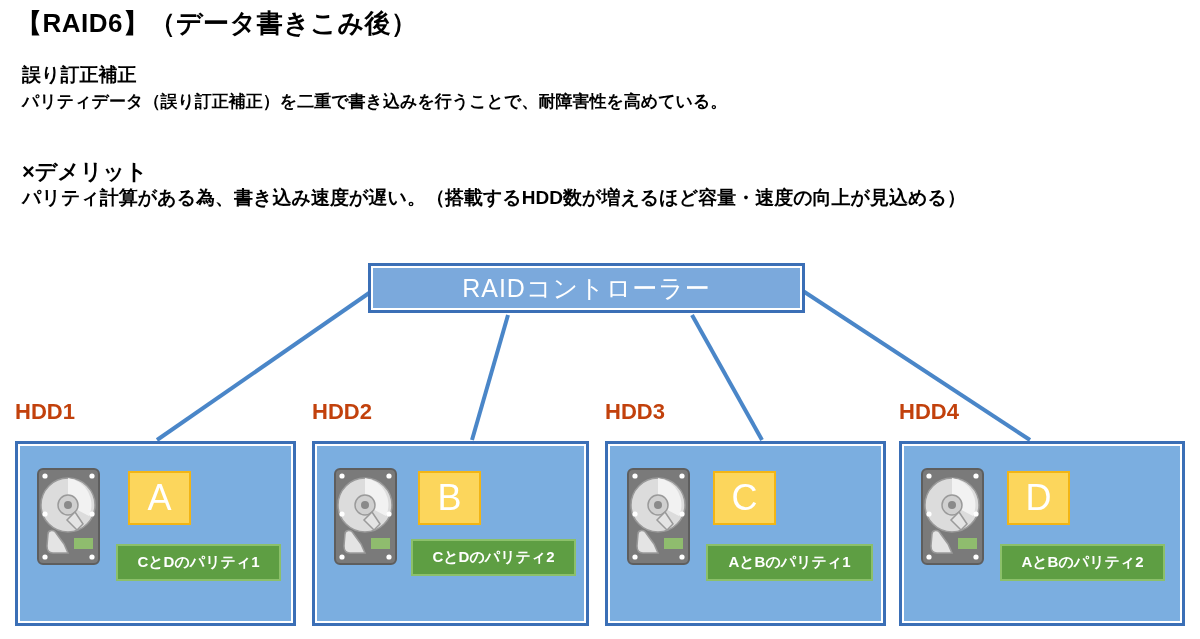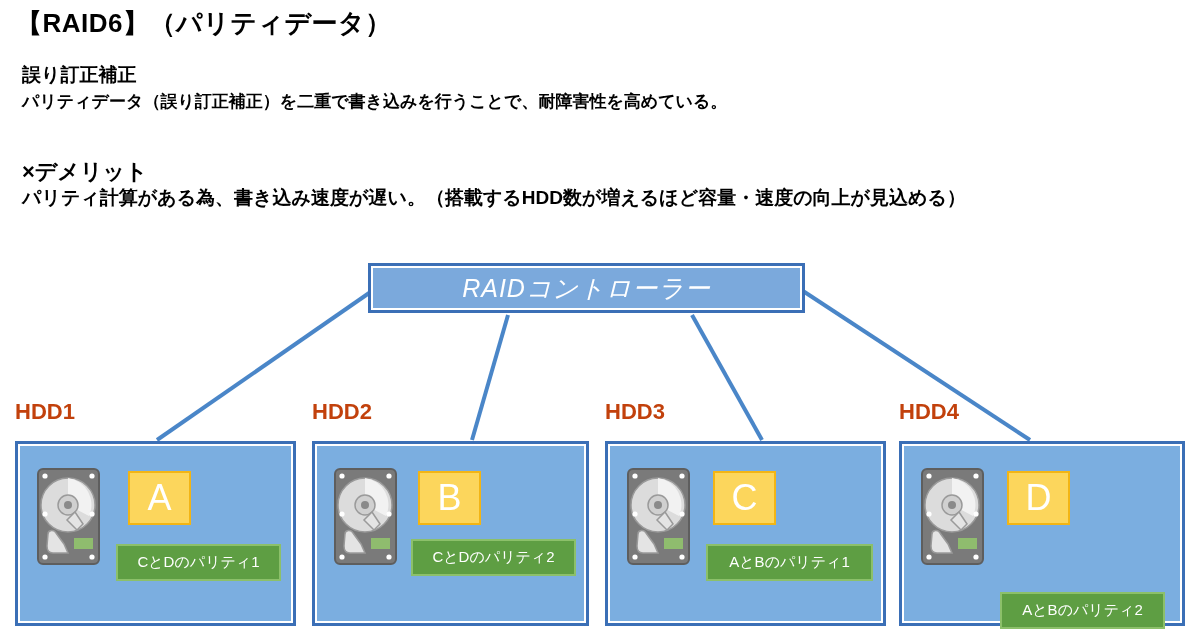--- a/index.html
+++ b/index.html
@@ -168,7 +168,7 @@
 
 <div id="canvas">
 
-  <div class="title">【RAID6】（パリティデータ）</div>
+  <div class="title">【RAID6】（データ書きこみ後）</div>
 
   <div class="merit-head">誤り訂正補正</div>
   <div class="merit-body">パリティデータ（誤り訂正補正）を二重で書き込みを行うことで、耐障害性を高めている。</div>

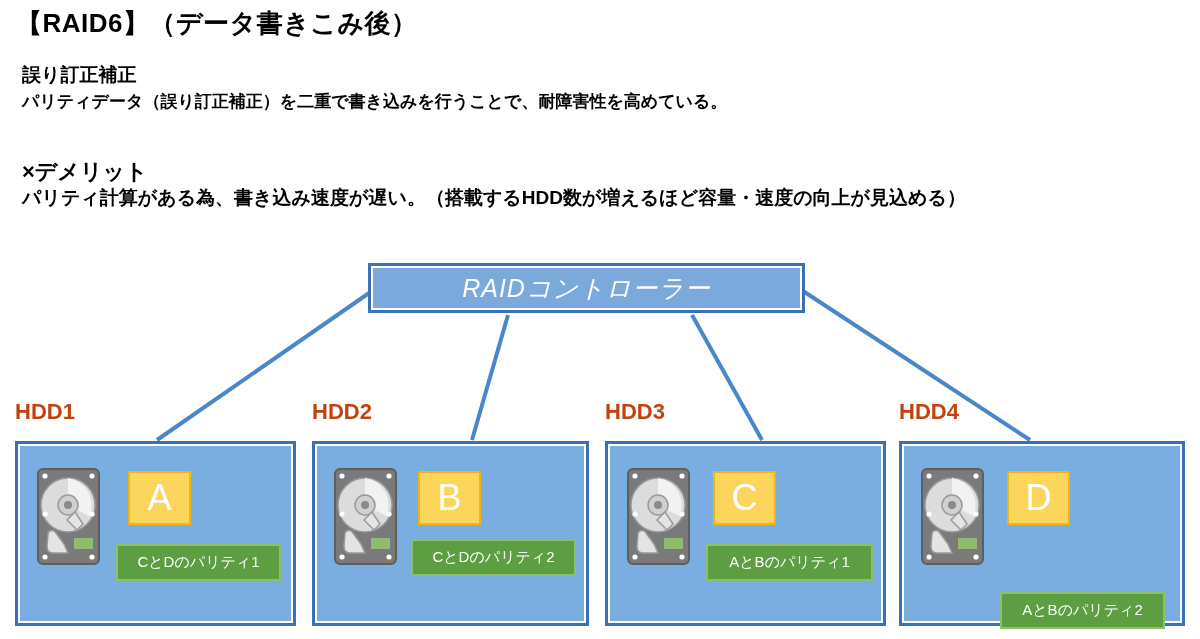--- a/index.html
+++ b/index.html
@@ -102,7 +102,6 @@
     font-weight: normal;
     letter-spacing: 1px;
     white-space: nowrap;
-    font-style: italic;
   }
 
   

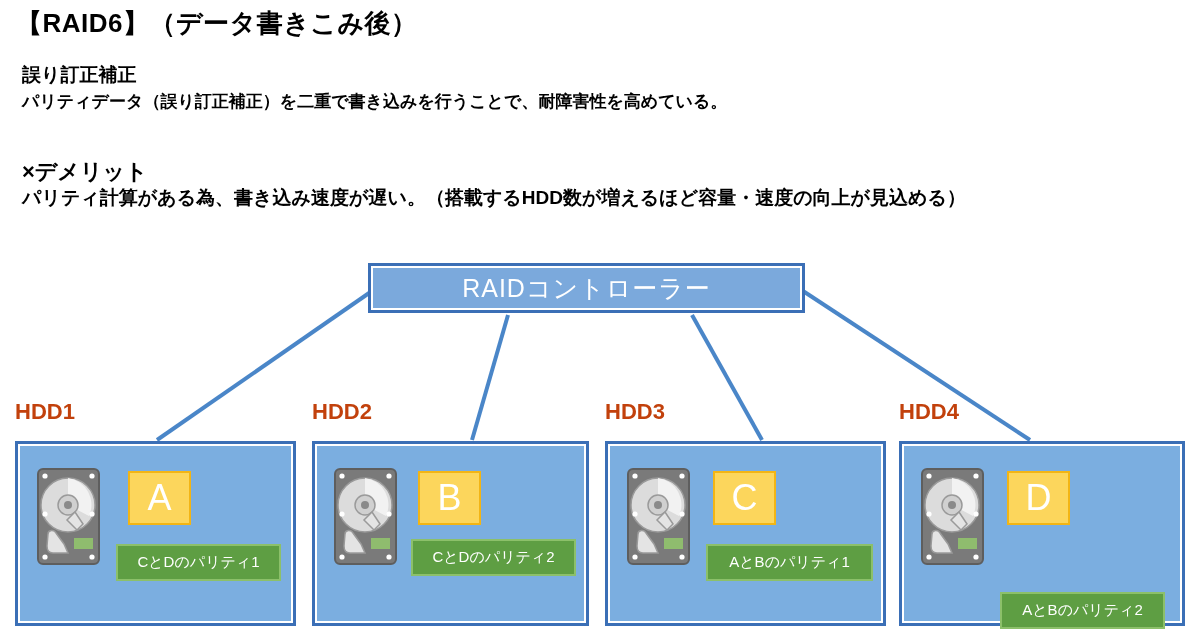--- a/index.html
+++ b/index.html
@@ -158,7 +158,7 @@
     justify-content: center;
     color: #ffffff;
     font-size: 15px;
-    font-weight: normal;
+    font-weight: bold;
     white-space: nowrap;
   }
 </style>

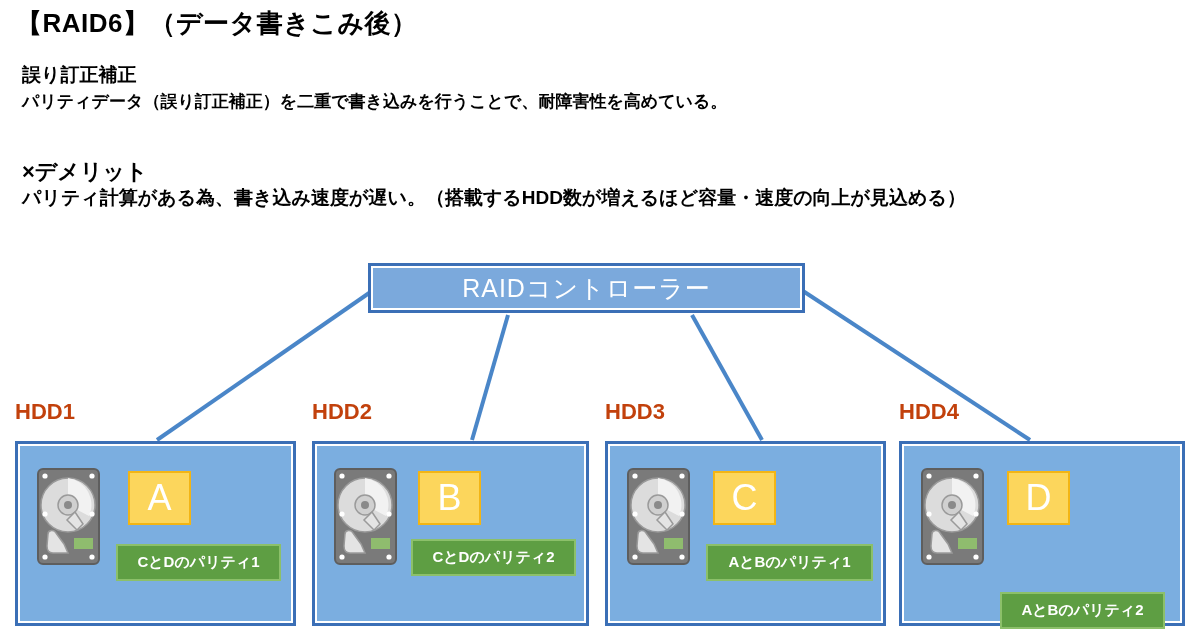--- a/index.html
+++ b/index.html
@@ -271,7 +271,7 @@
       <circle cx="55" cy="89" r="2.6" fill="#FFFFFF"></circle>
     </svg>
     <div class="data-block" style="left:105px; top:27px; width:63px; height:54px;">D</div>
-    <div class="parity-block" style="left:98px; top:100px; width:165px; height:37px;margin-top:48px;">AとBのパリティ2</div>
+    <div class="parity-block" style="left:98px; top:100px; width:165px; height:37px;">AとBのパリティ2</div>
   </div>
 
 </div>

